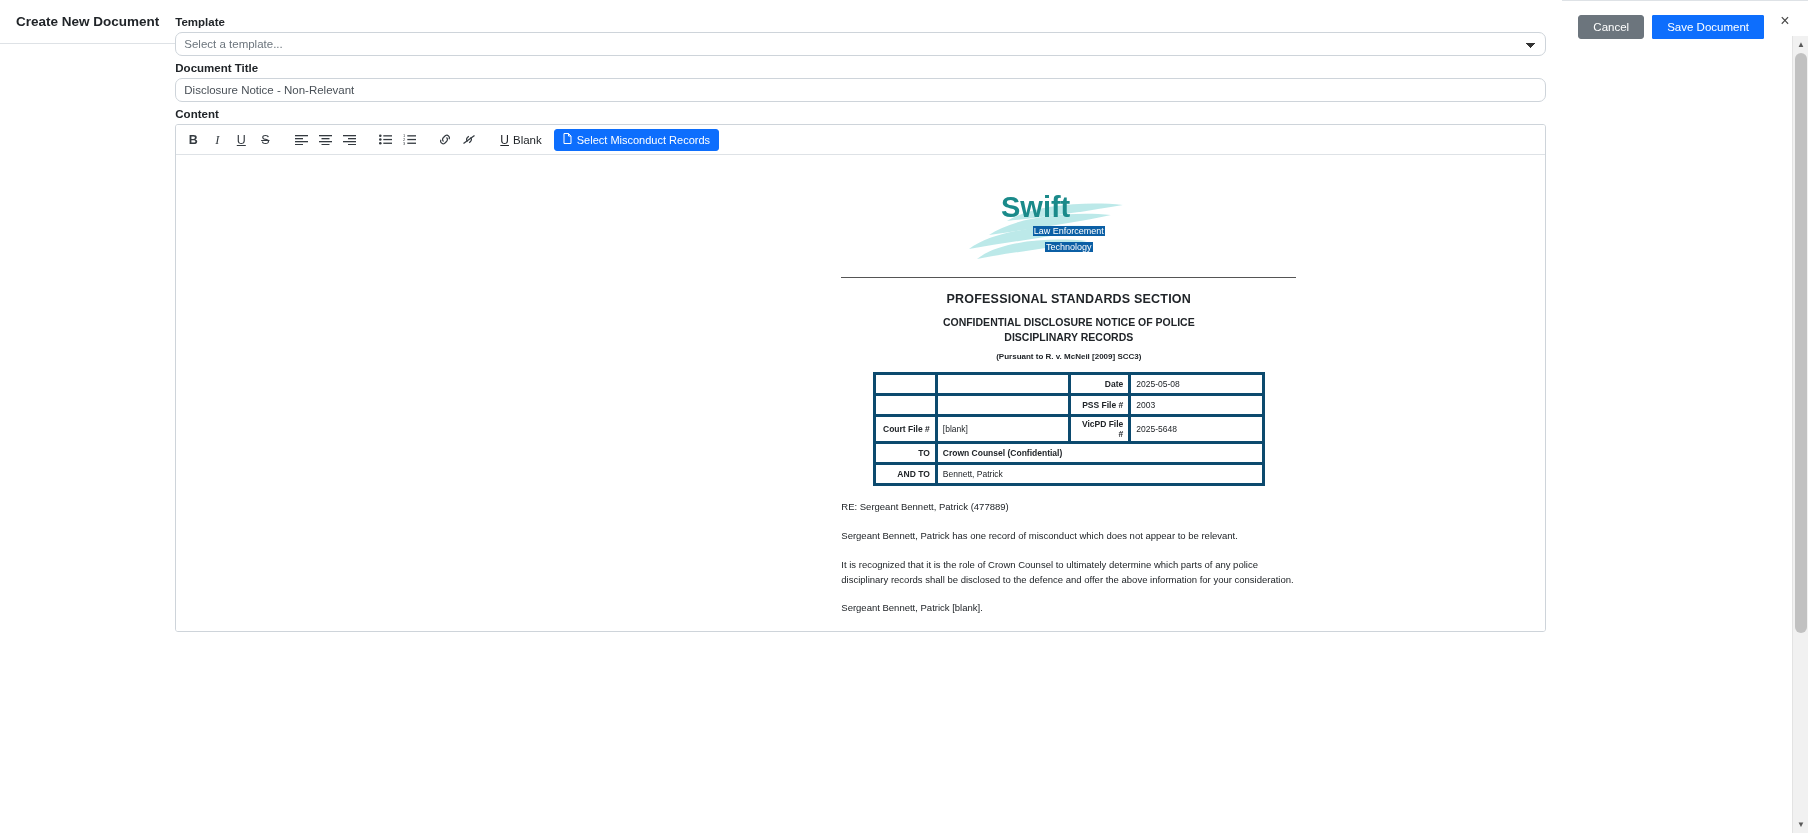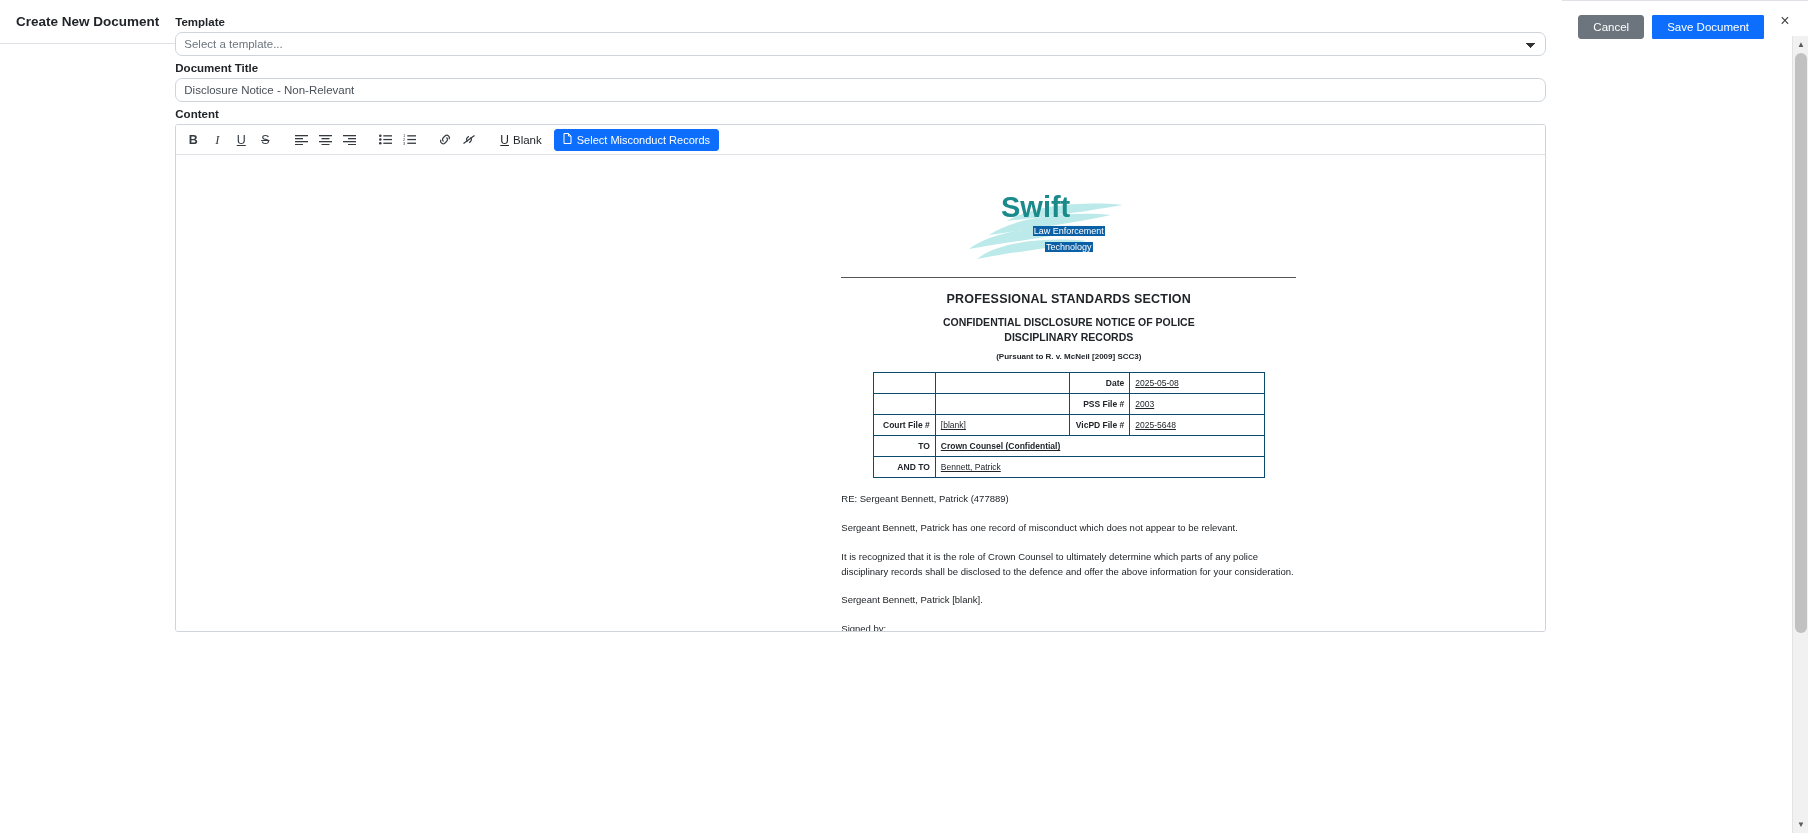--- a/index.html
+++ b/index.html
@@ -201,7 +201,7 @@
     table-layout: fixed;
   }
   table.doc-table td {
-    border: 1px solid #0c4a6e;
+    border: 3px solid #0c4a6e;
     height: 21px;
     padding: 2px 5px;
     font-size: 8.5px;

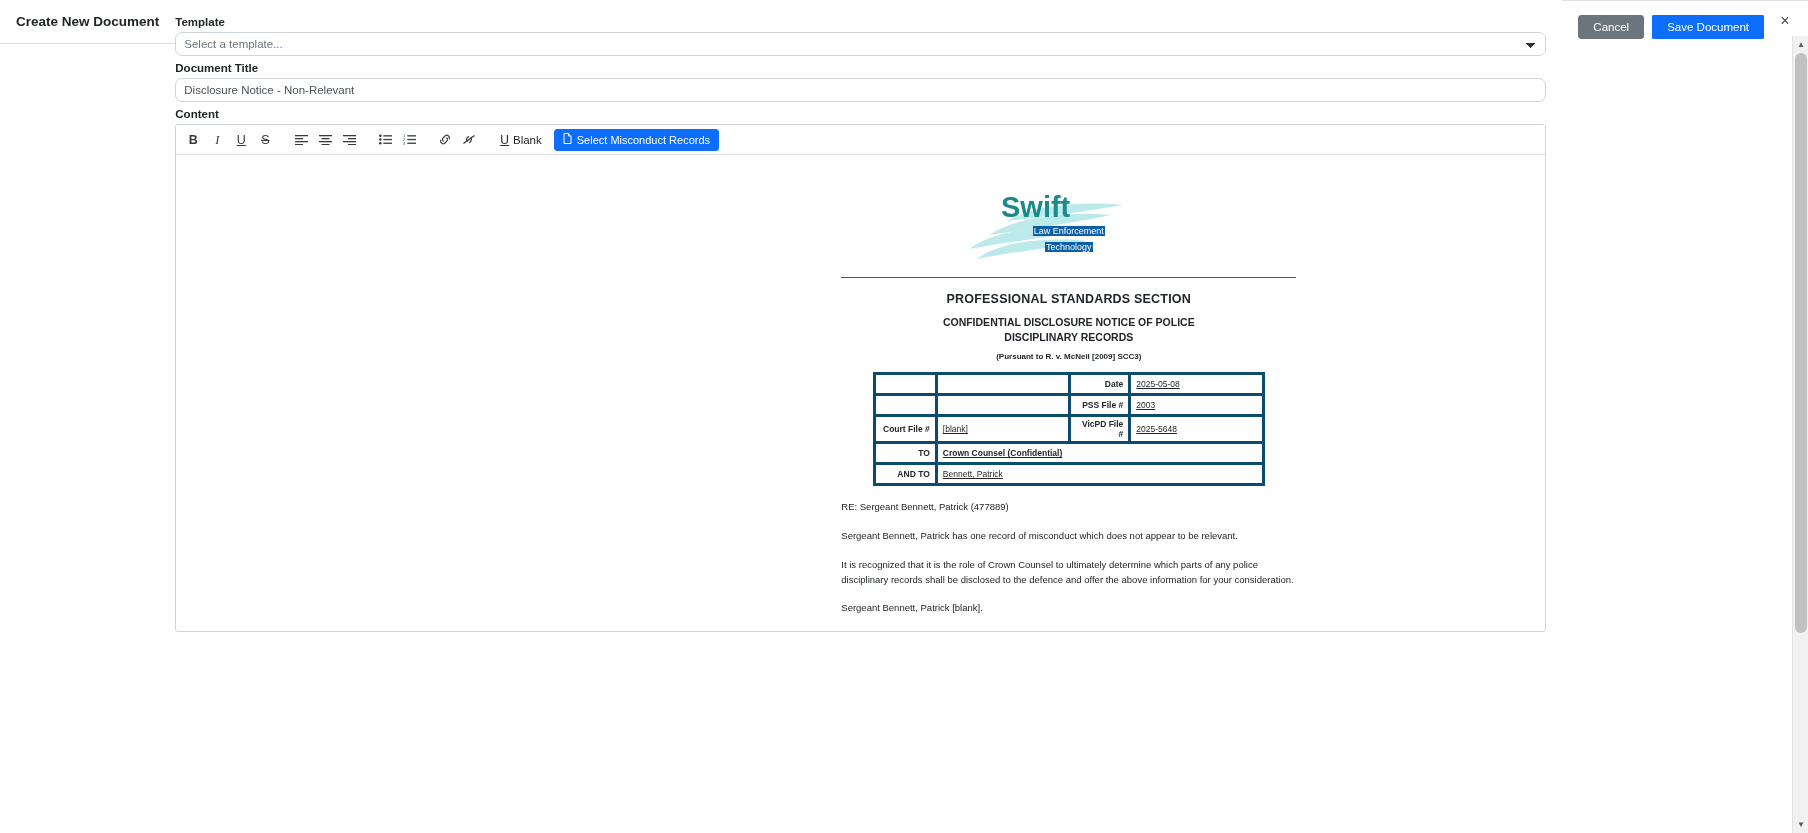--- a/index.html
+++ b/index.html
@@ -208,7 +208,7 @@
     vertical-align: middle;
   }
   td.lbl { text-align: right; font-weight: bold; width: 62px; }
-  td.val { font-weight: normal; text-decoration: underline; }
+  td.val { font-weight: normal; }
   td.lbl2 { text-align: right; font-weight: bold; width: 60px; }
   .doc p {
     font-size: 9.5px;

